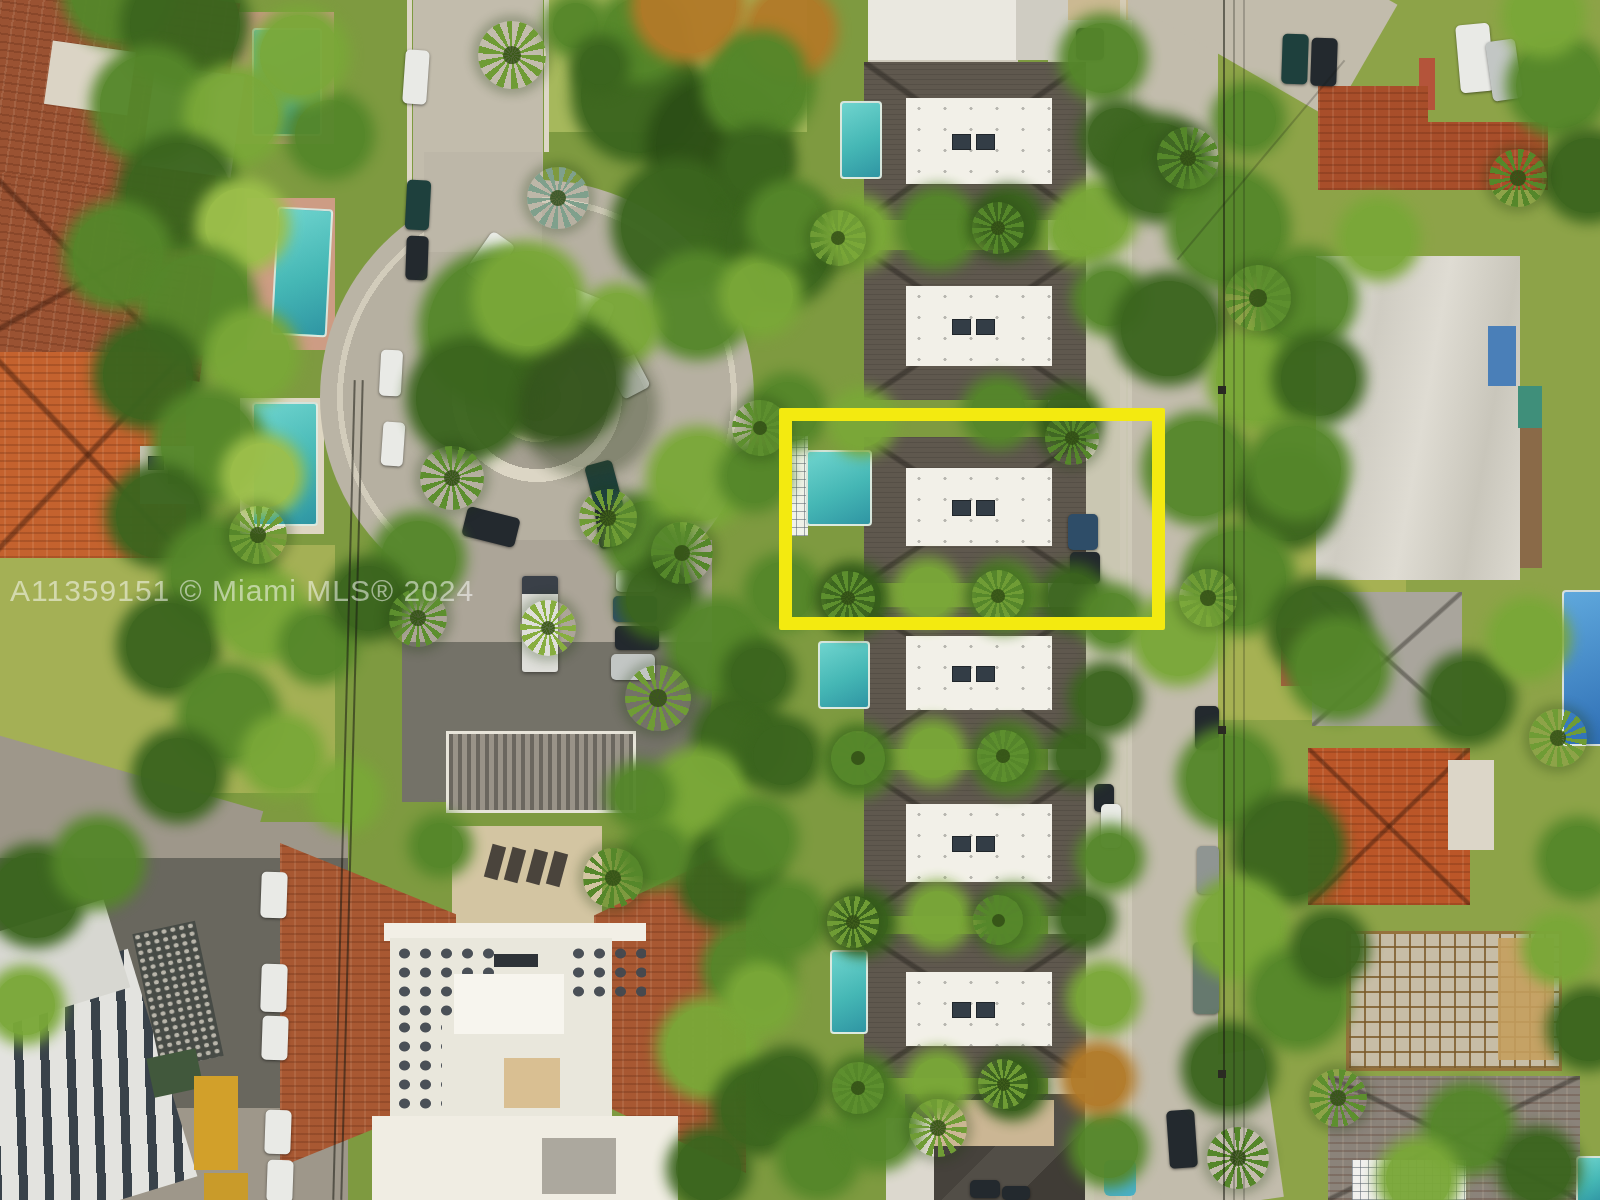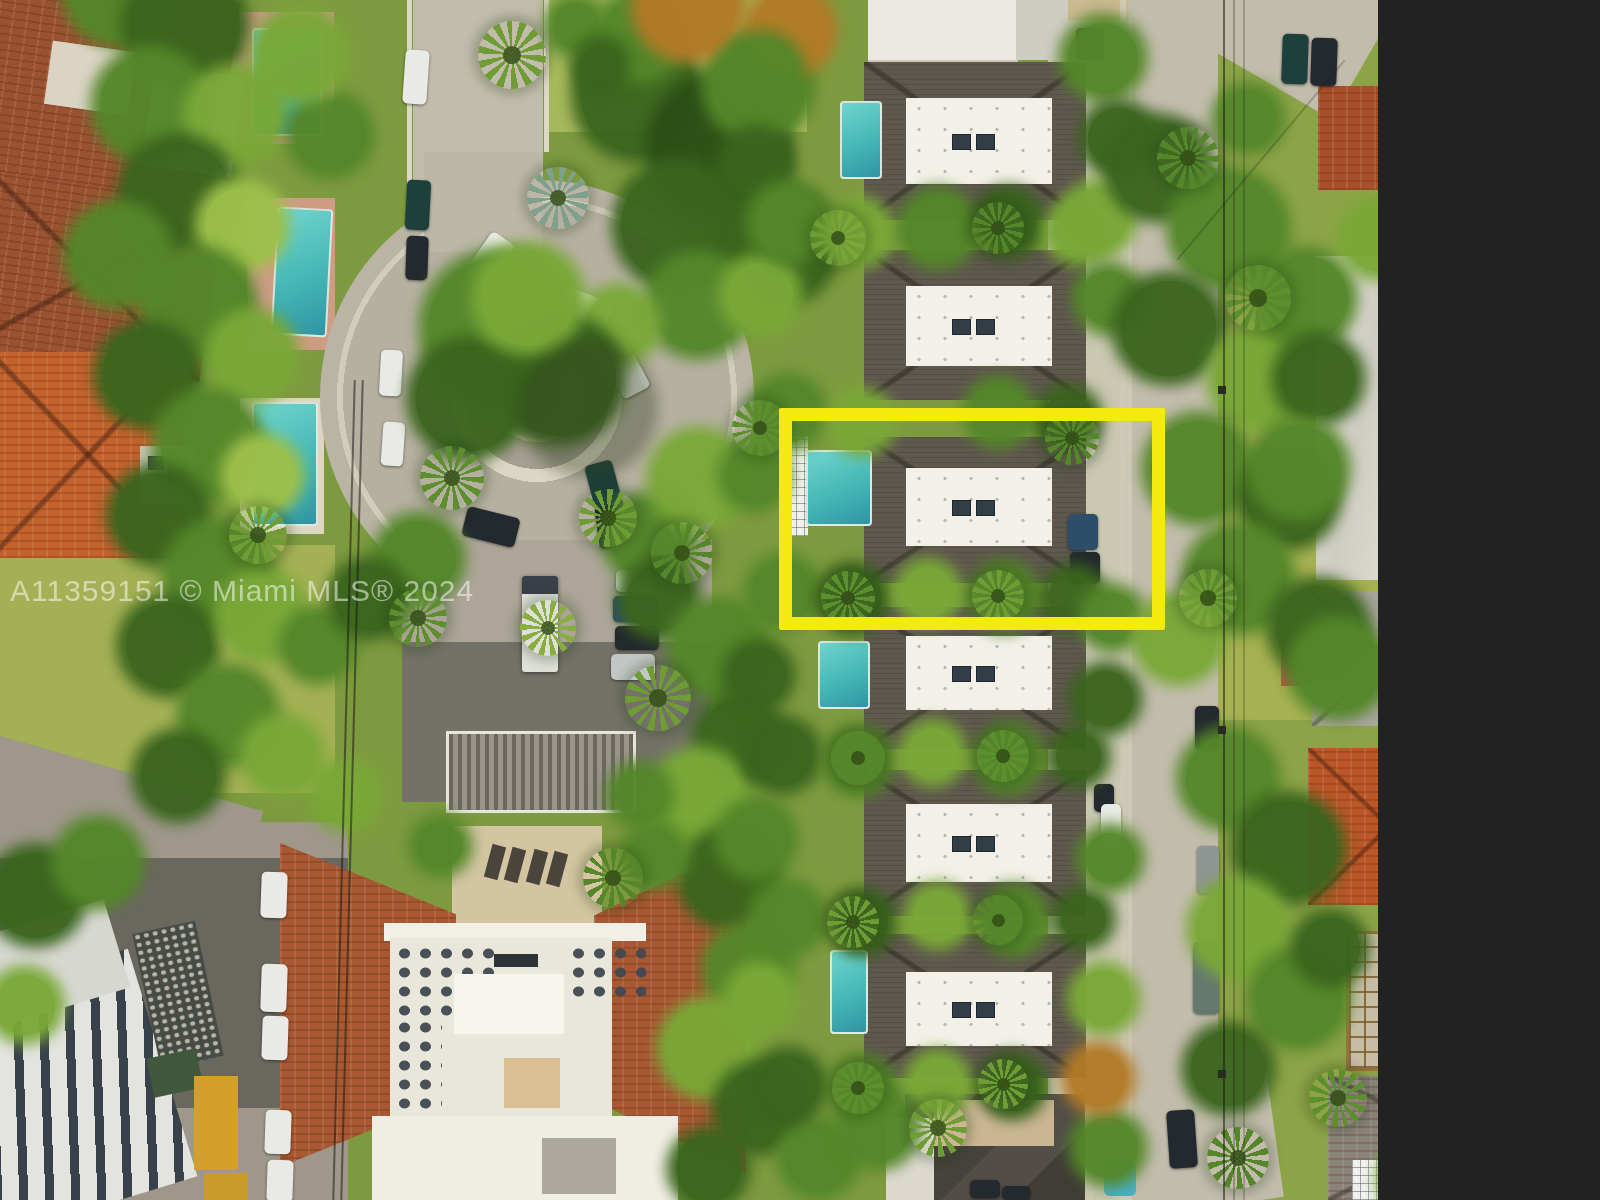--- a/index.html
+++ b/index.html
@@ -3,7 +3,7 @@
 <meta charset="utf-8">
 <style>
   html,body{margin:0;padding:0;background:#222;}
-  #scene{position:relative;width:1378px;height:1200px;overflow:hidden;
+  #scene{position:relative;width:1600px;height:1200px;overflow:hidden;
     background:#7E9A40;font-family:"Liberation Sans",sans-serif;}
   .a{position:absolute;}
   .tile{background-image:repeating-linear-gradient(0deg,rgba(70,25,8,.20) 0 2px,transparent 2px 8px),

